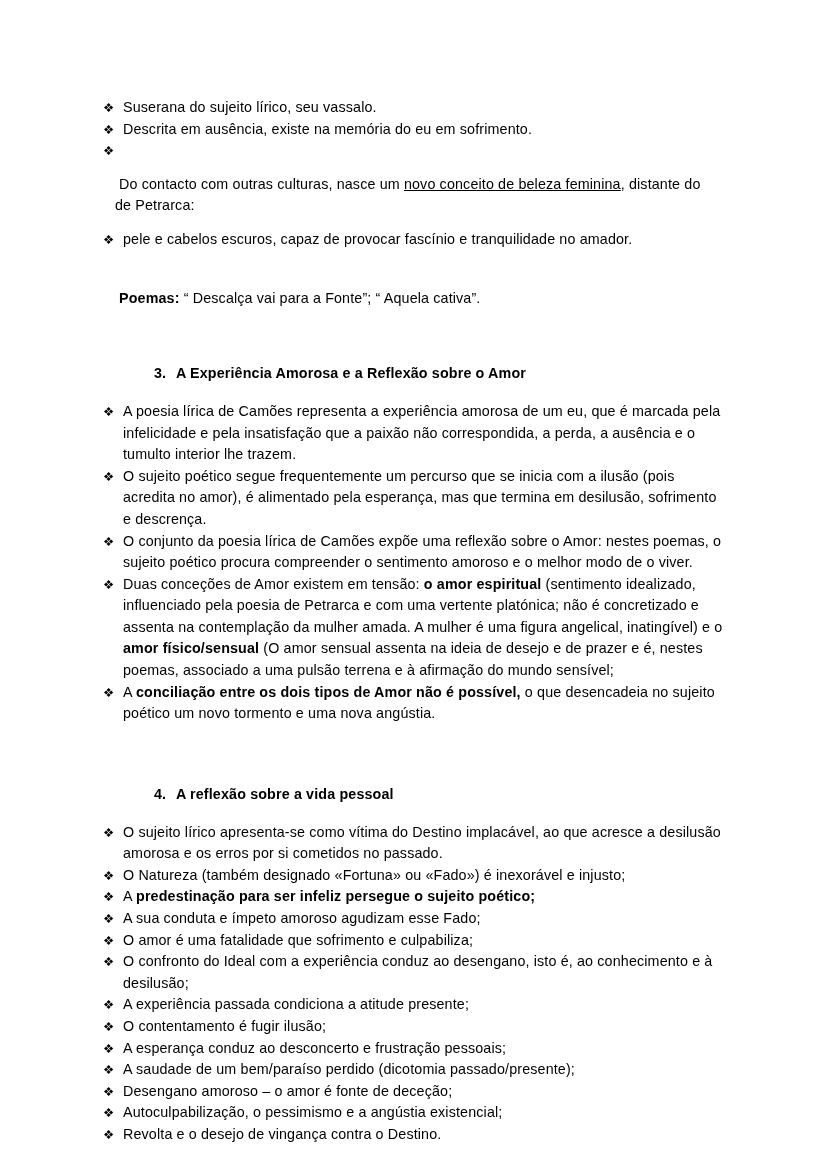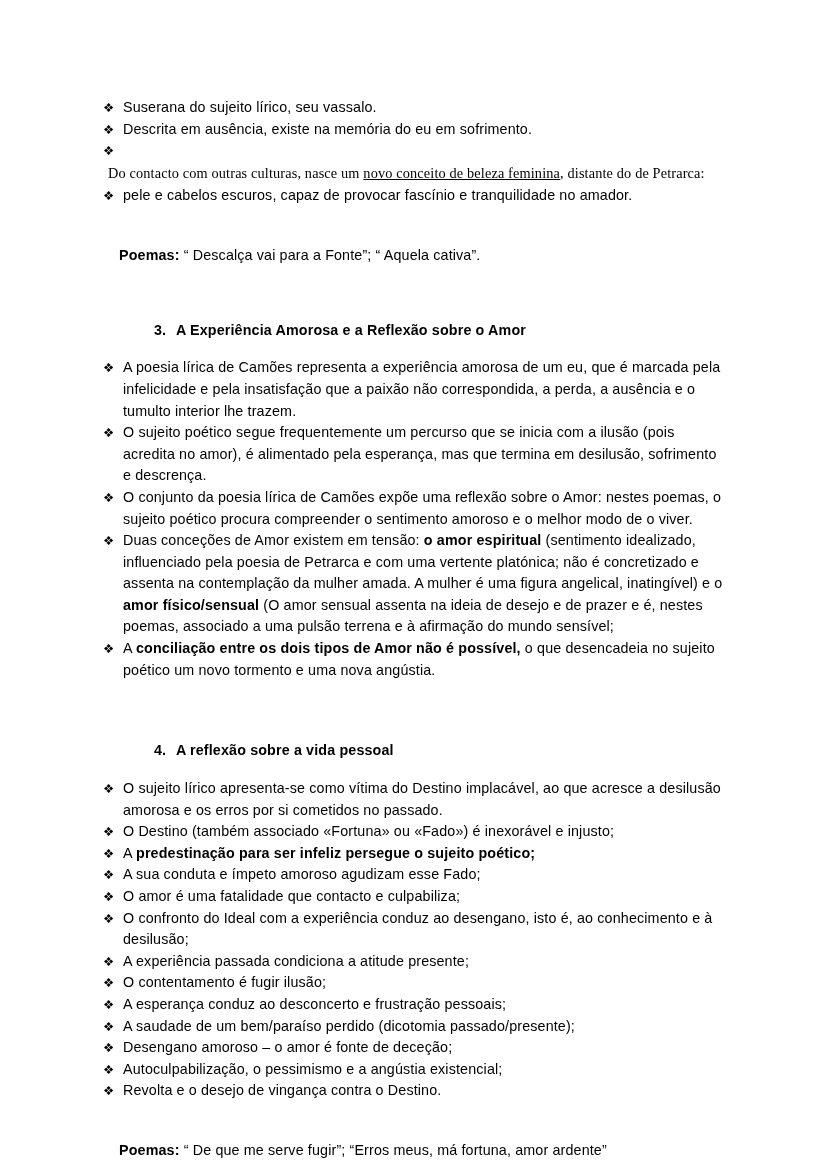--- a/index.html
+++ b/index.html
@@ -54,9 +54,8 @@
 
   
   .para {
-    margin: 1px;
+    margin: 12px;
     text-indent: 4px;
-    font-family: Liberation Serif, serif;
   }
 
   

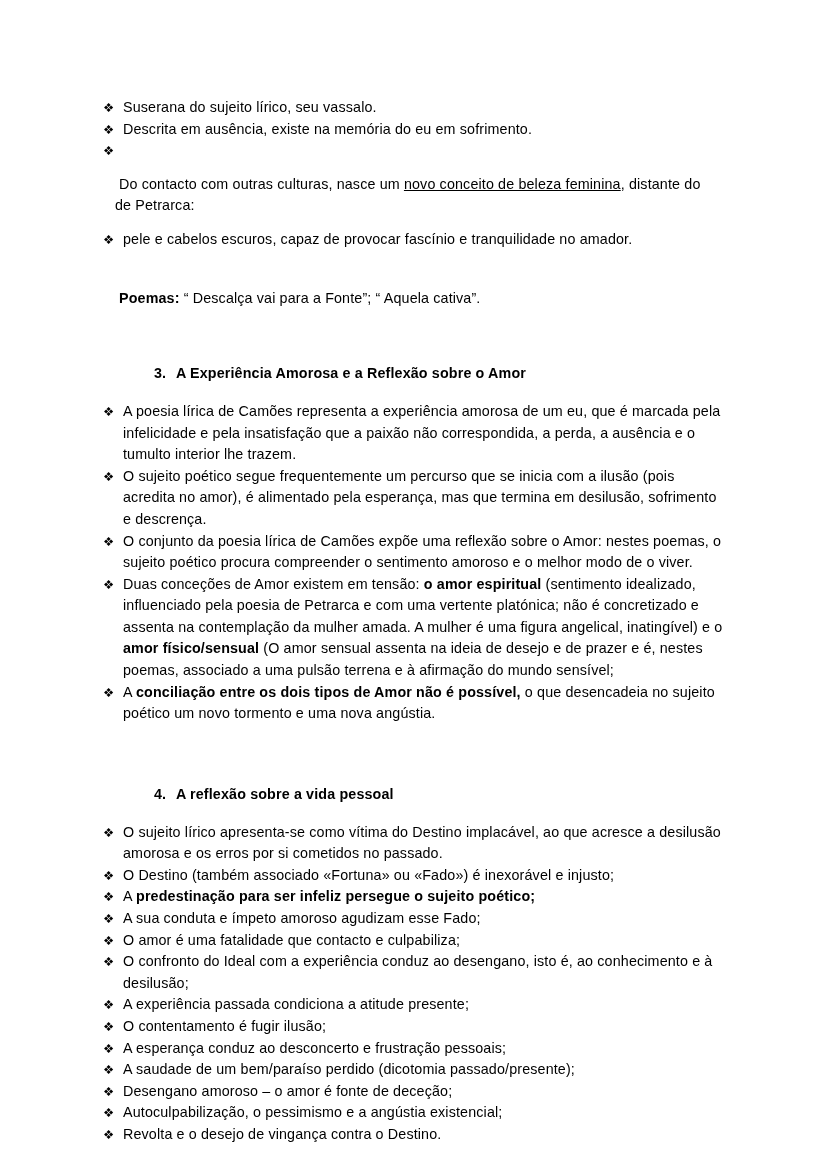--- a/index.html
+++ b/index.html
@@ -136,7 +136,7 @@
     </p>
     <ul class="bullet-list" id="section4-bullets">
         <li class="bullet-item"><span class="bullet-glyph">❖</span><span class="bullet-text"><span>O sujeito lírico apresenta-se como vítima do Destino implacável, ao que acresce a desilusão amorosa e os erros por si cometidos no passado.</span></span></li>
-        <li class="bullet-item"><span class="bullet-glyph">❖</span><span class="bullet-text"><span>O Destino (também associado «Fortuna» ou «Fado») é inexorável e injusto;</span></span></li>
+        <li class="bullet-item"><span class="bullet-glyph">❖</span><span class="bullet-text"><span>O Natureza (também designado «Fortuna» ou «Fado») é inexorável e injusto;</span></span></li>
         <li class="bullet-item"><span class="bullet-glyph">❖</span><span class="bullet-text"><span>A </span><b>predestinação para ser infeliz persegue o sujeito poético;</b></span></li>
         <li class="bullet-item"><span class="bullet-glyph">❖</span><span class="bullet-text"><span>A sua conduta e ímpeto amoroso agudizam esse Fado;</span></span></li>
         <li class="bullet-item"><span class="bullet-glyph">❖</span><span class="bullet-text"><span>O amor é uma fatalidade que contacto e culpabiliza;</span></span></li>

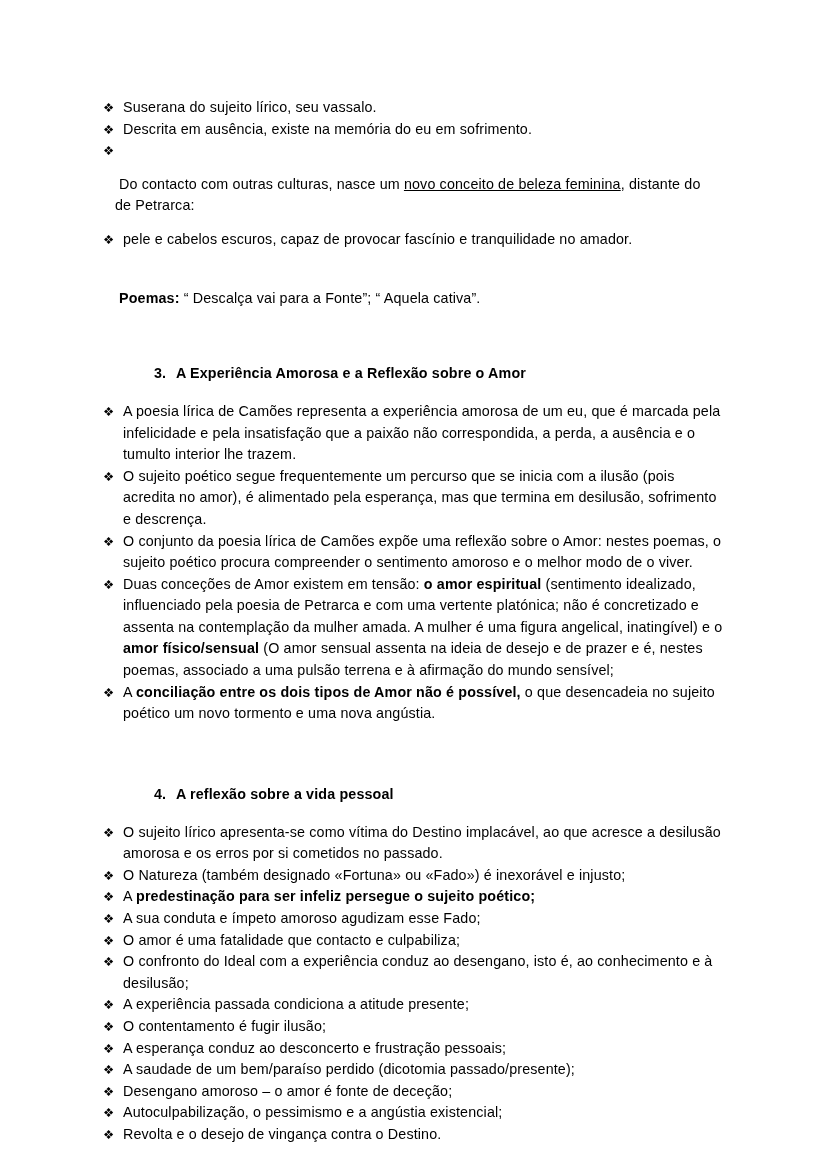--- a/index.html
+++ b/index.html
@@ -139,7 +139,7 @@
         <li class="bullet-item"><span class="bullet-glyph">❖</span><span class="bullet-text"><span>O Natureza (também designado «Fortuna» ou «Fado») é inexorável e injusto;</span></span></li>
         <li class="bullet-item"><span class="bullet-glyph">❖</span><span class="bullet-text"><span>A </span><b>predestinação para ser infeliz persegue o sujeito poético;</b></span></li>
         <li class="bullet-item"><span class="bullet-glyph">❖</span><span class="bullet-text"><span>A sua conduta e ímpeto amoroso agudizam esse Fado;</span></span></li>
-        <li class="bullet-item"><span class="bullet-glyph">❖</span><span class="bullet-text"><span>O amor é uma fatalidade que contacto e culpabiliza;</span></span></li>
+        <li class="bullet-item"><span class="bullet-glyph">❖</span><span class="bullet-text"><span>O amor é uma fatalidade que sofrimento e culpabiliza;</span></span></li>
         <li class="bullet-item"><span class="bullet-glyph">❖</span><span class="bullet-text"><span>O confronto do Ideal com a experiência conduz ao desengano, isto é, ao conhecimento e à desilusão;</span></span></li>
         <li class="bullet-item"><span class="bullet-glyph">❖</span><span class="bullet-text"><span>A experiência passada condiciona a atitude presente;</span></span></li>
         <li class="bullet-item"><span class="bullet-glyph">❖</span><span class="bullet-text"><span>O contentamento é fugir ilusão;</span></span></li>

